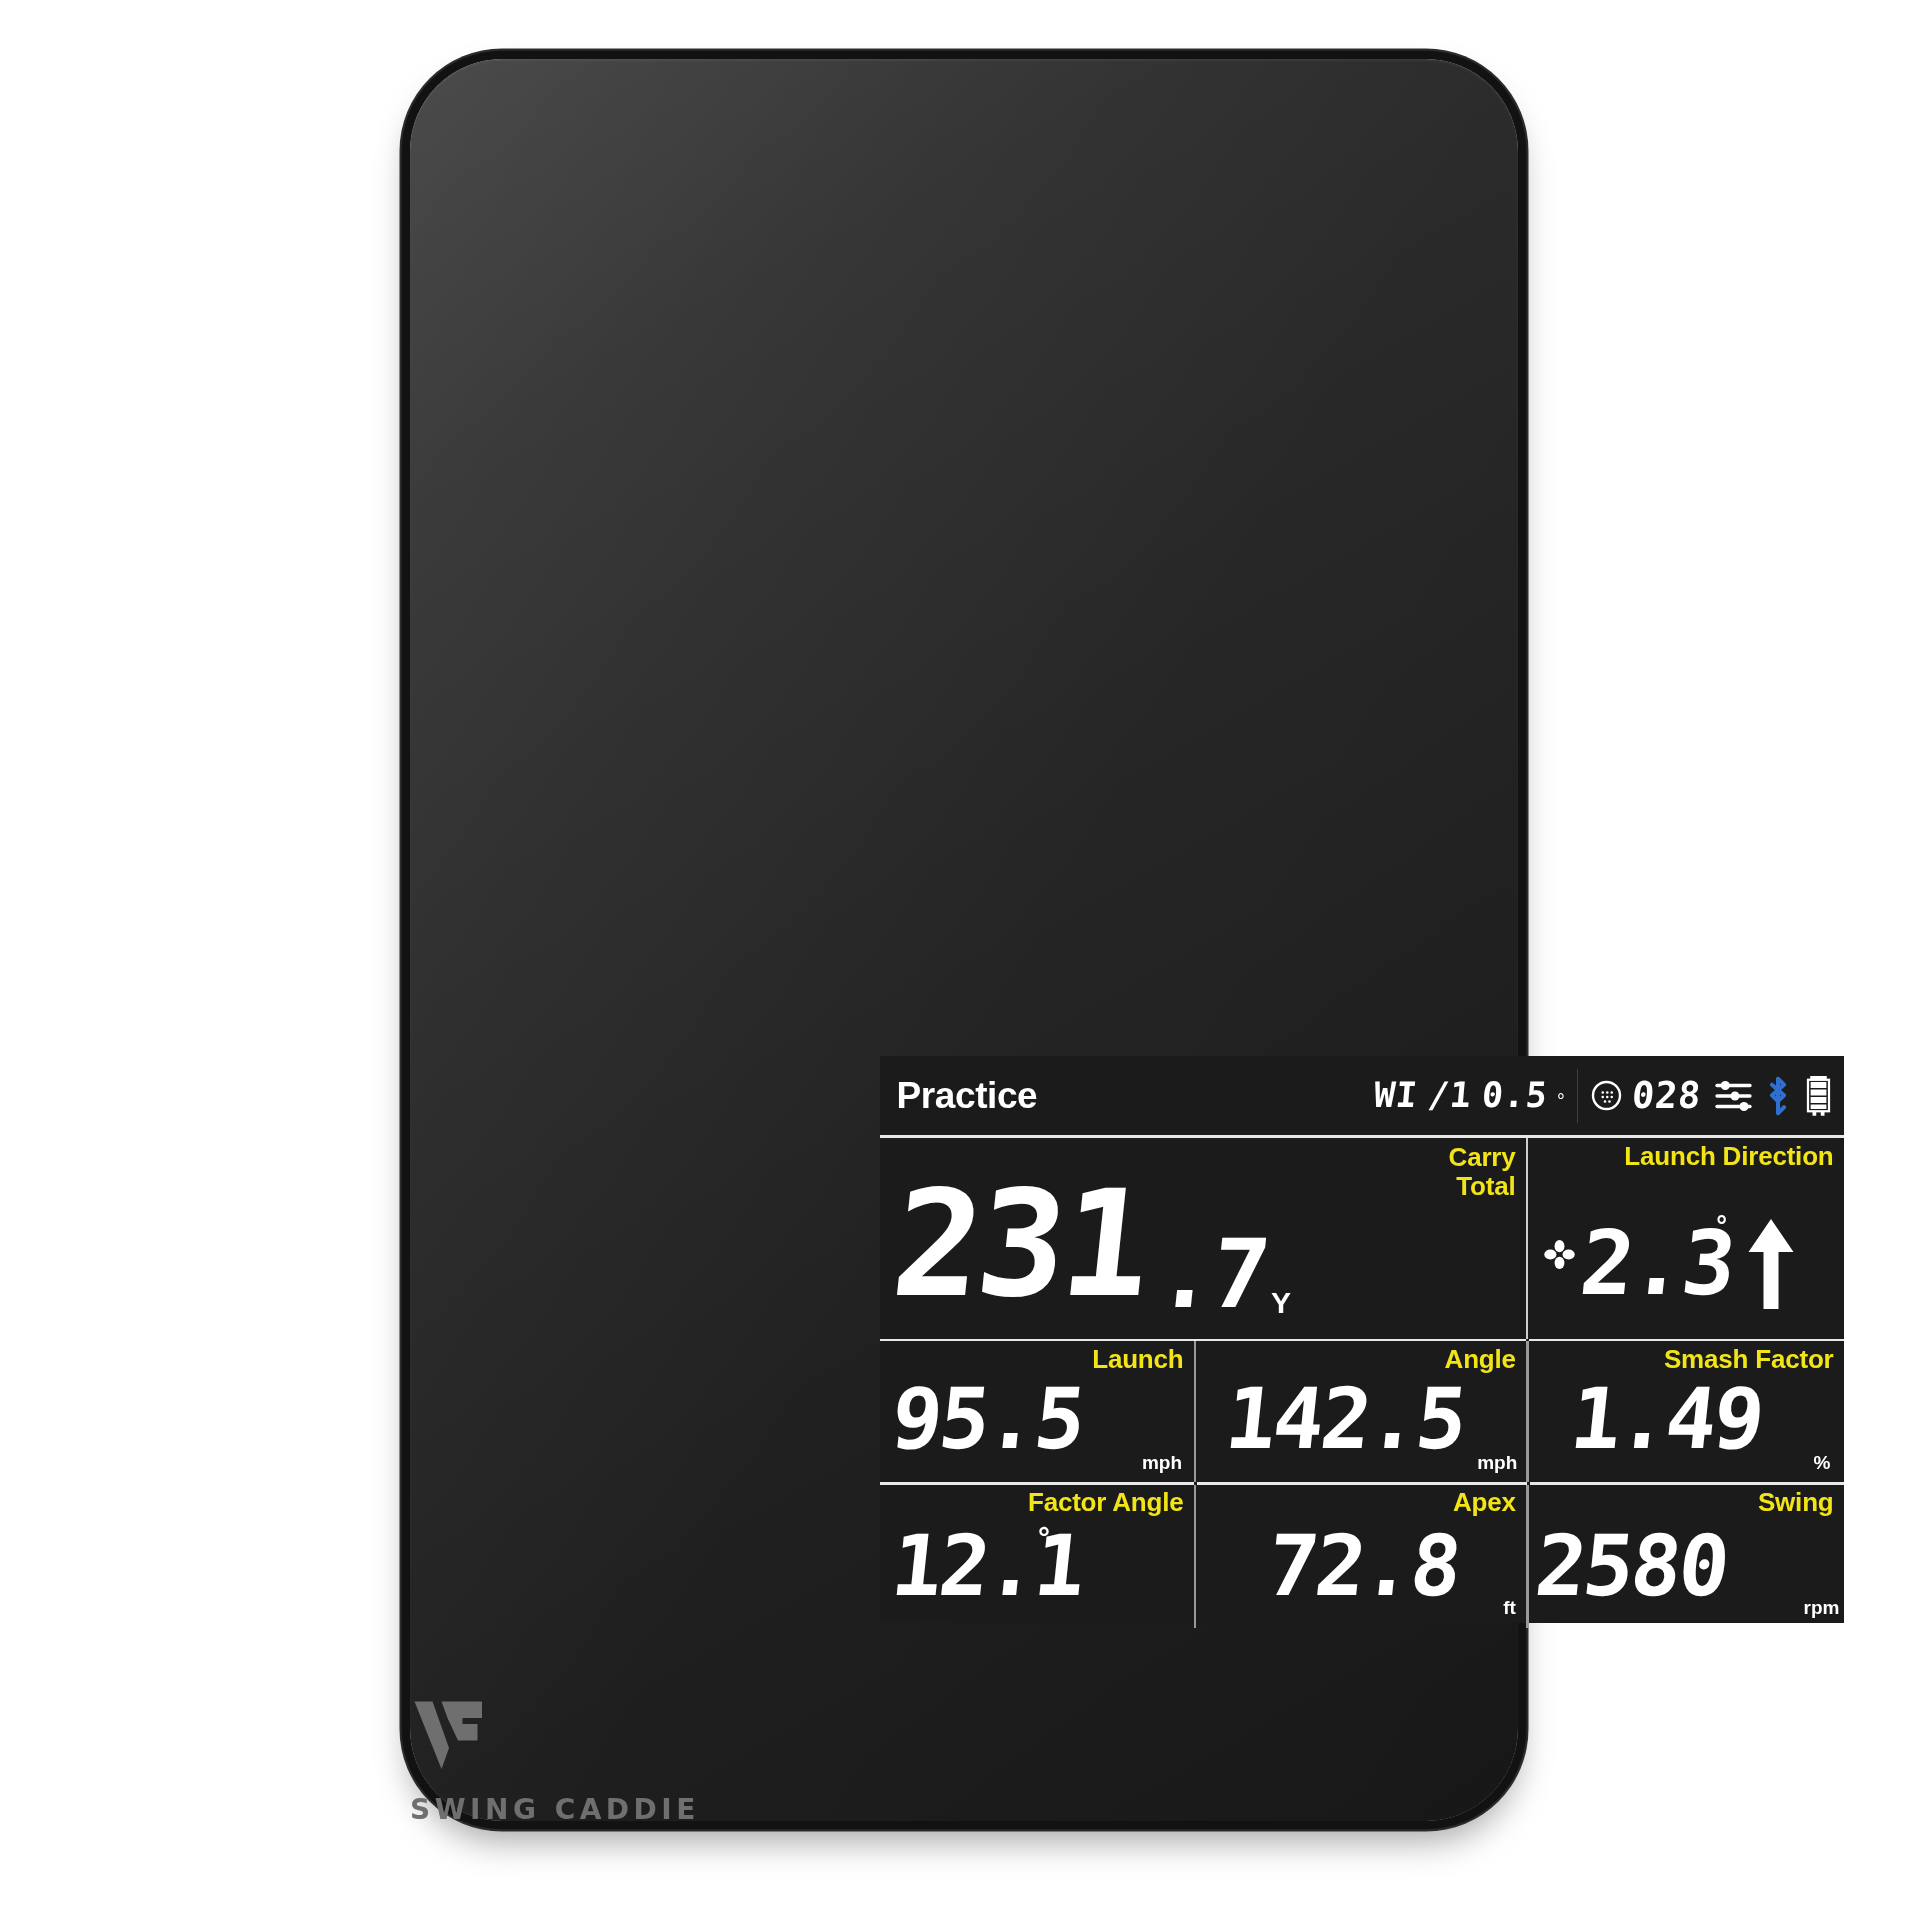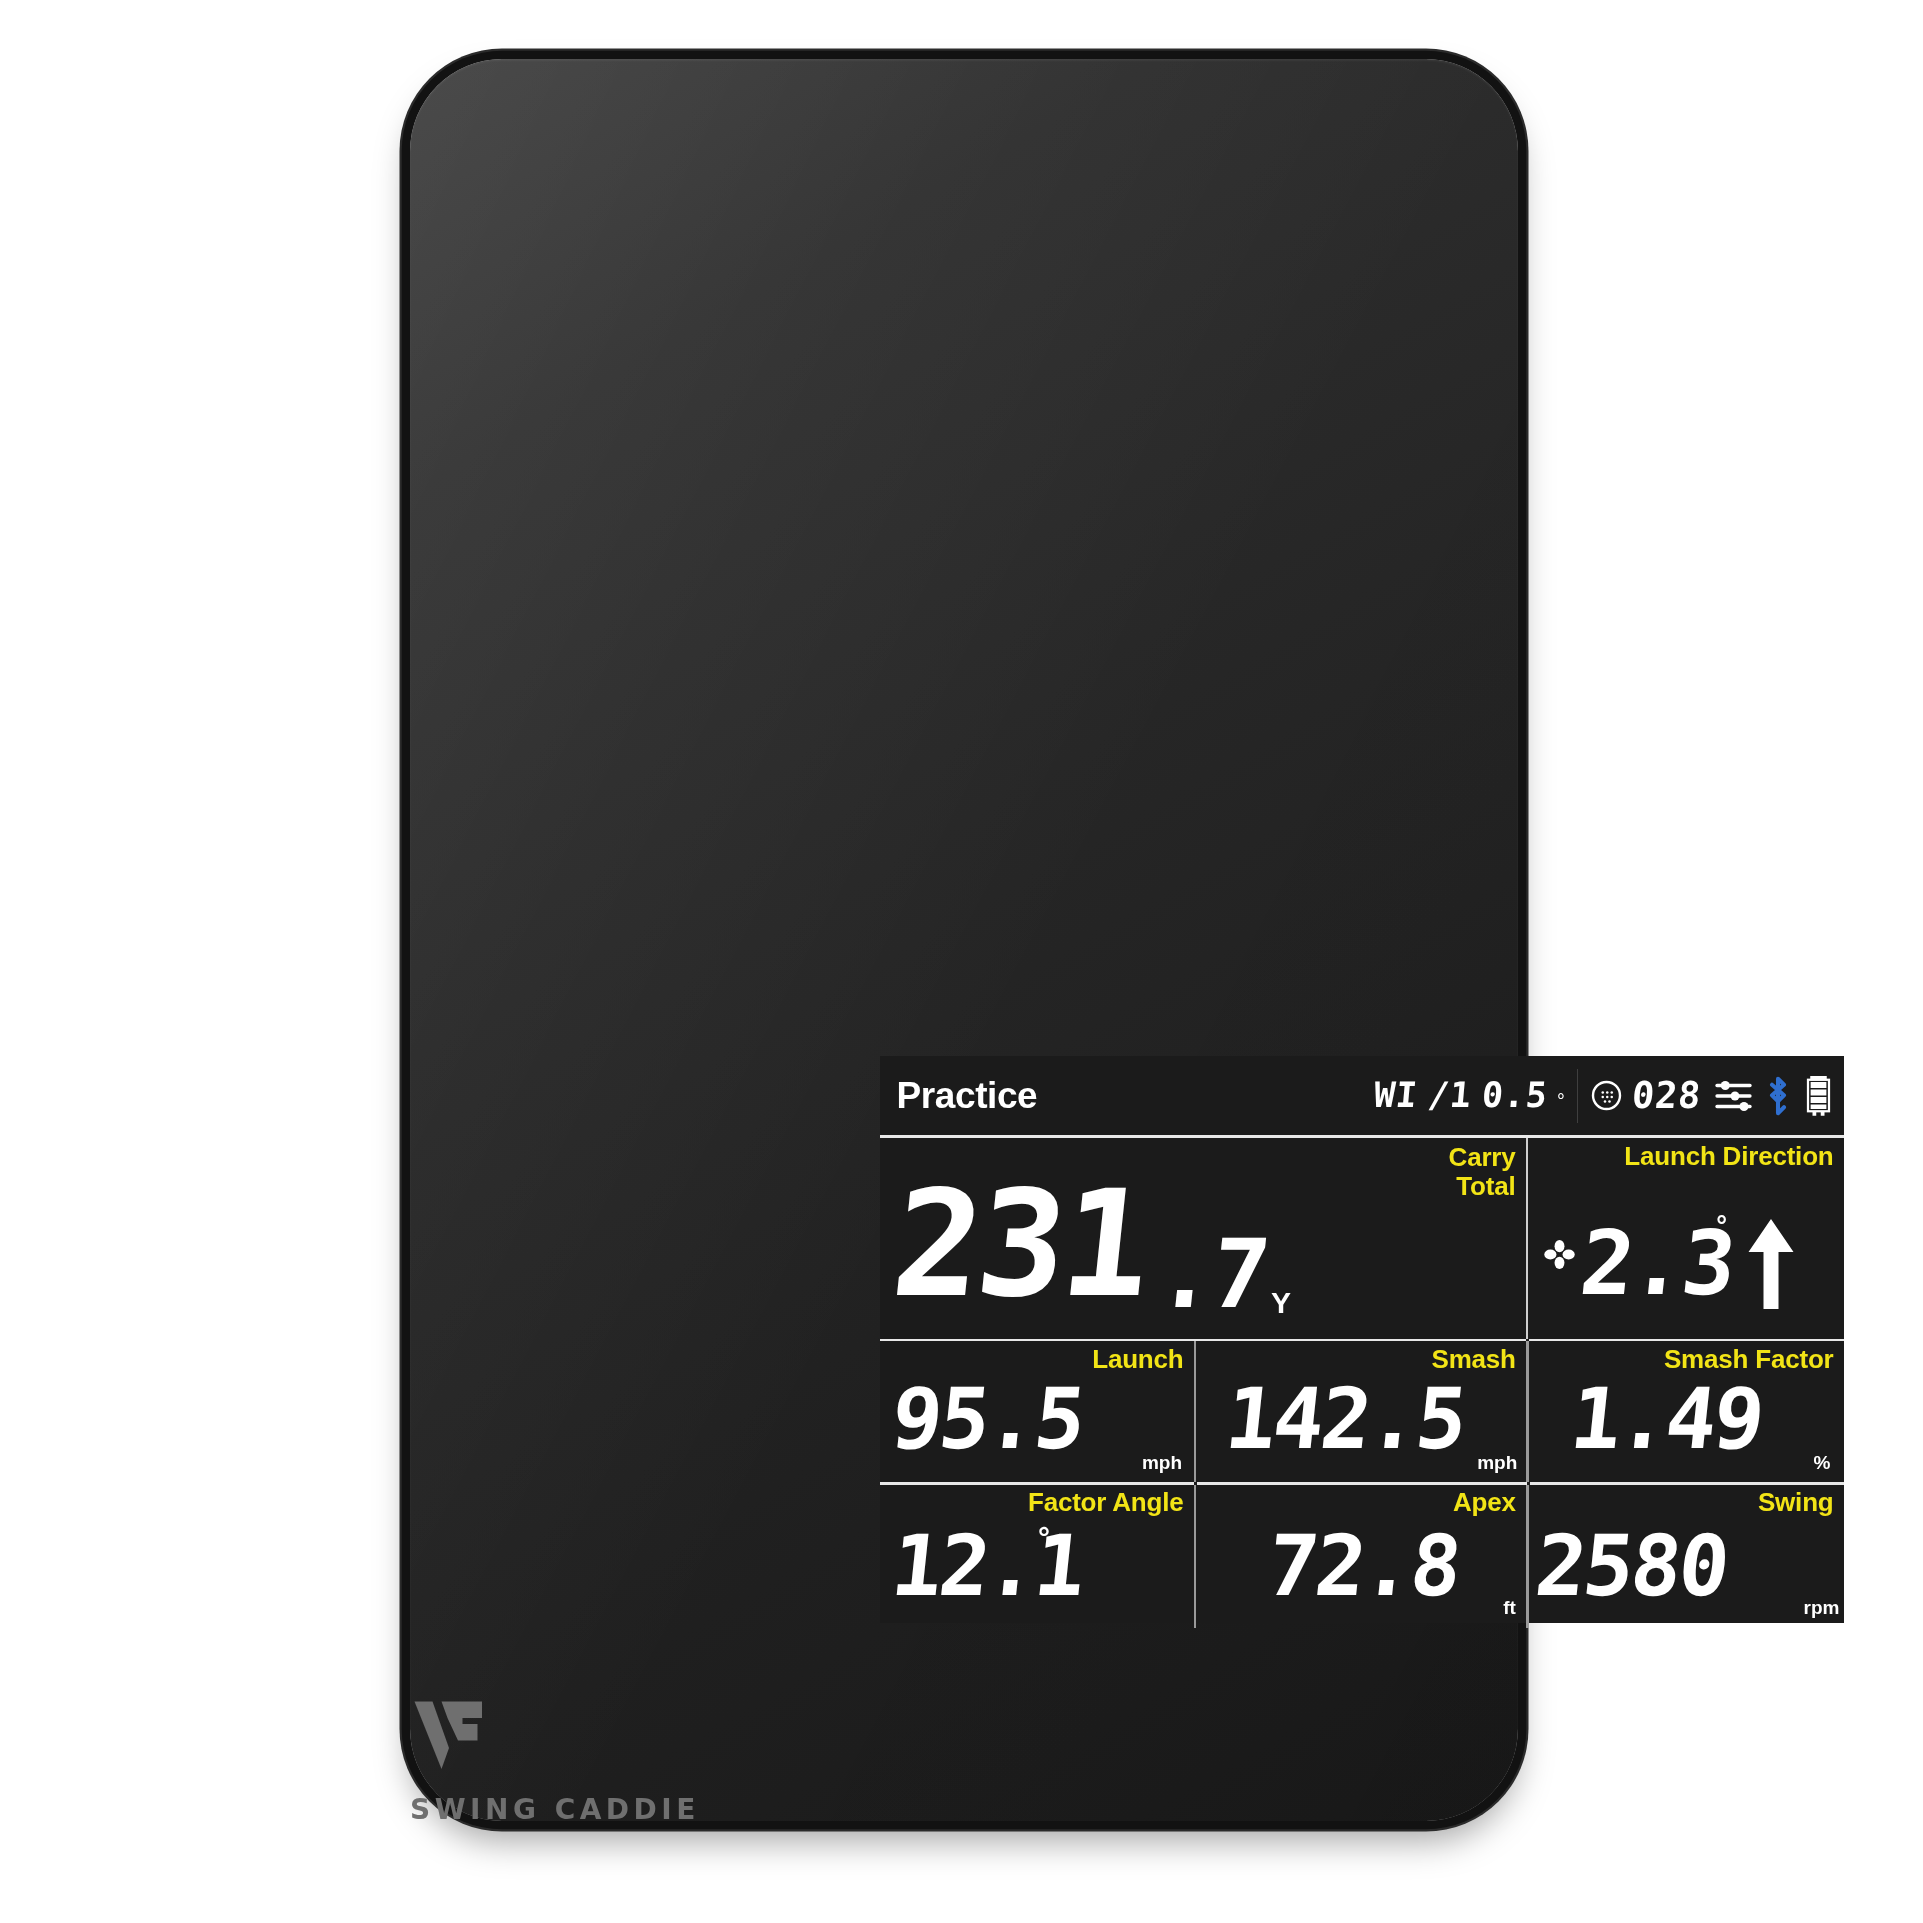--- a/index.html
+++ b/index.html
@@ -293,7 +293,7 @@
           <div class="vsep-light"></div>
 
           <div class="cell" style="flex:0 0 330px;">
-            <div class="cell-label">Smash</div>
+            <div class="cell-label">Angle</div>
             <div class="val v-midr">142.5</div>
             <div class="unit u-mid" style="right:9px;">mph</div>
           </div>

